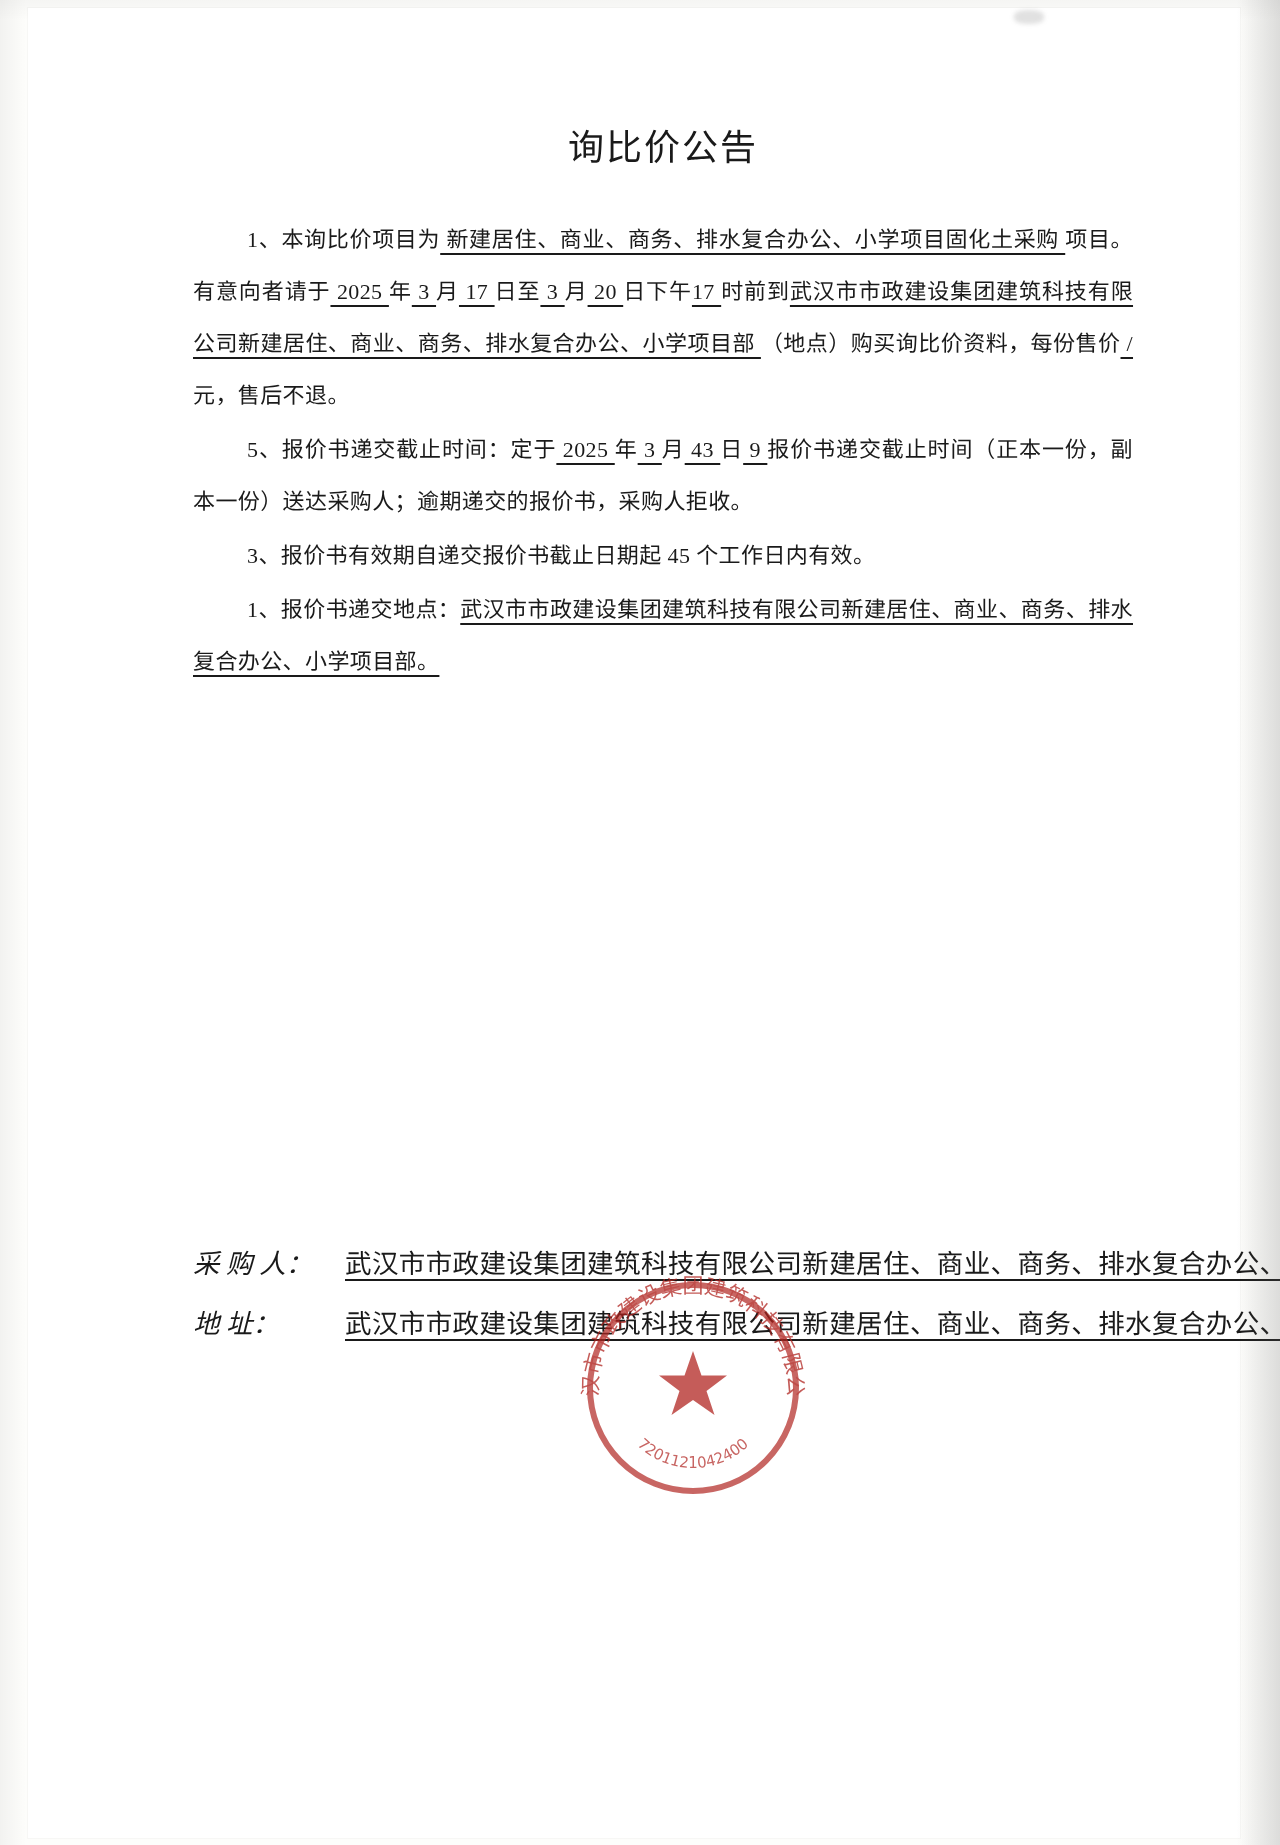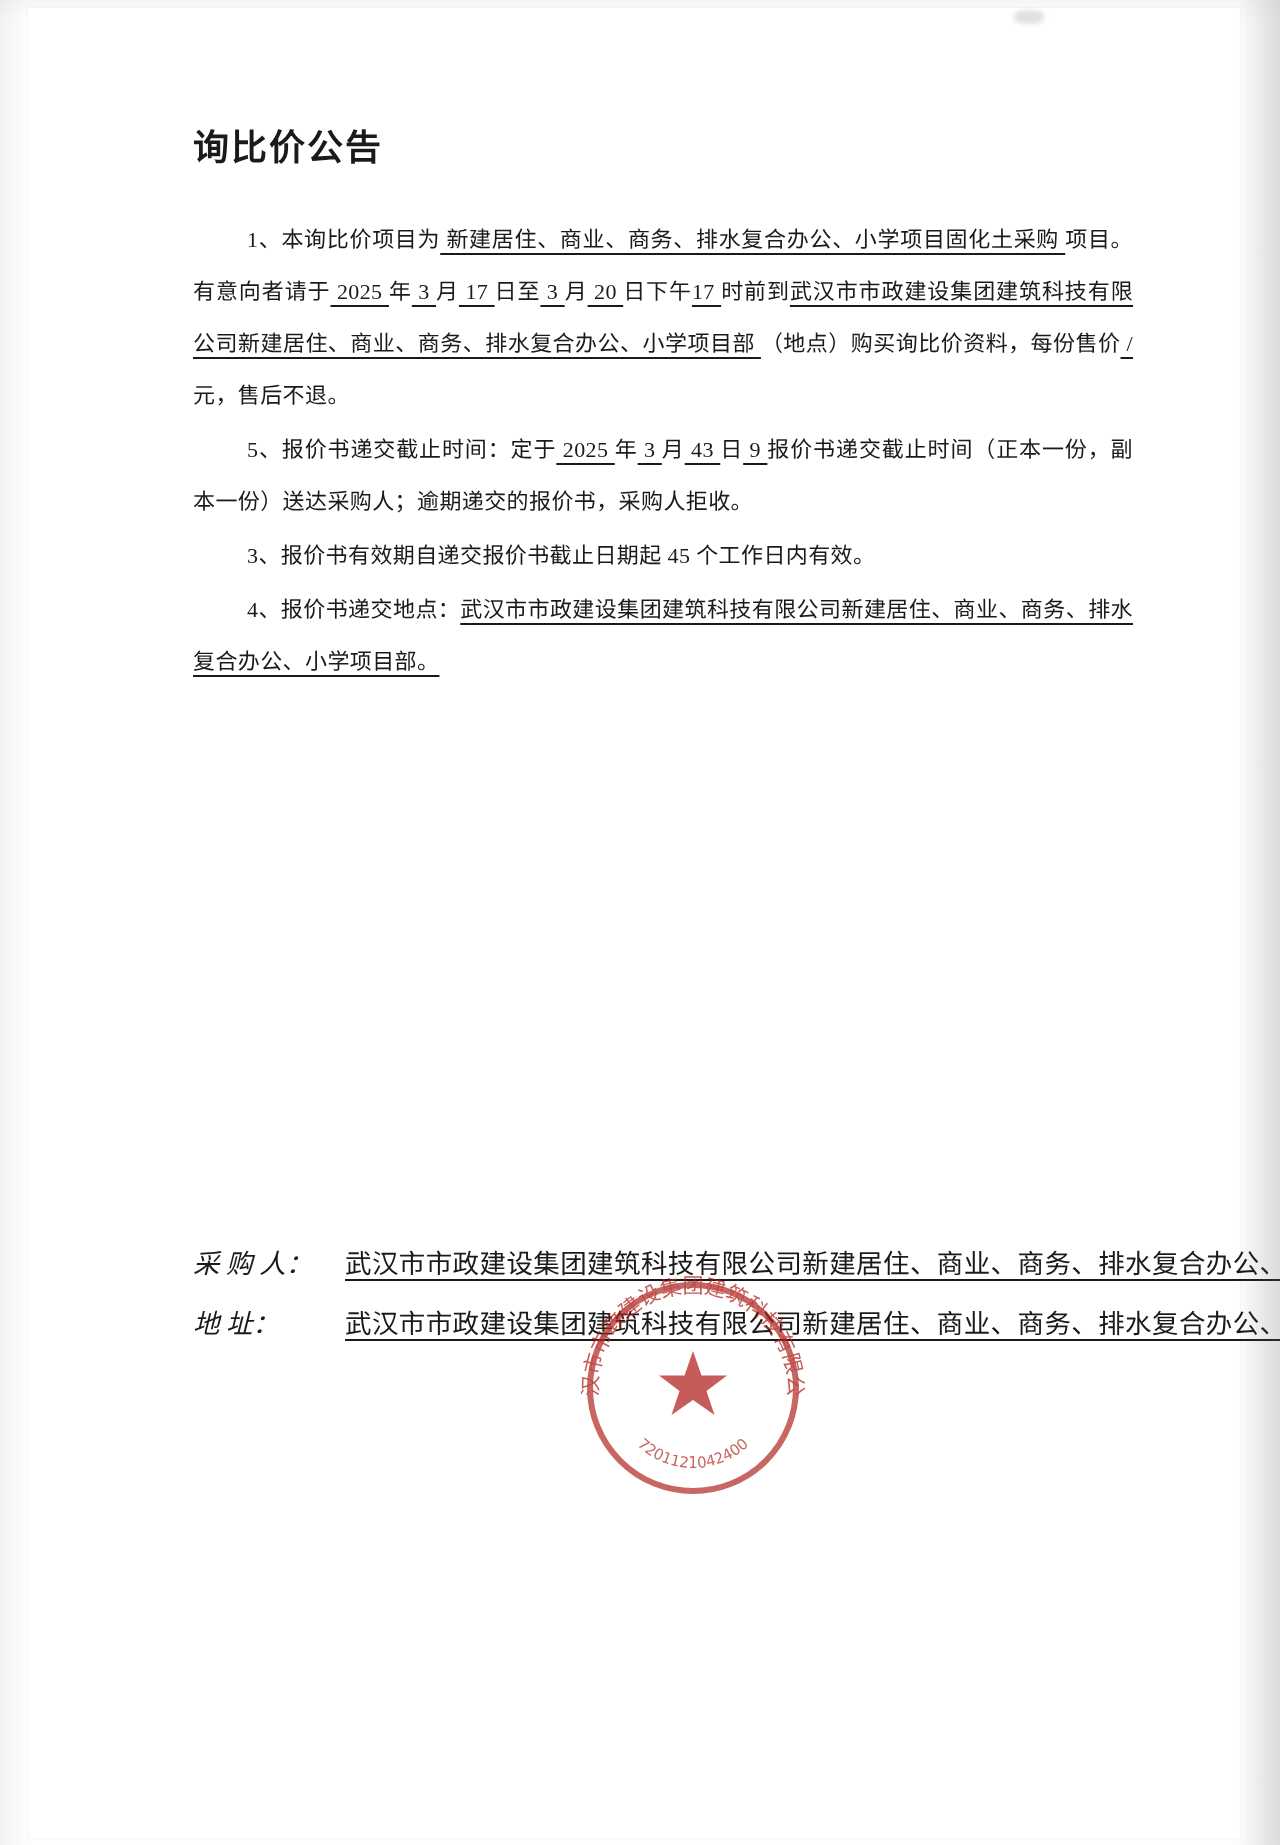--- a/index.html
+++ b/index.html
@@ -43,9 +43,9 @@
     width: 940px;
   }
   .doc-title {
-    text-align: left;
+    text-align: center;
     font-size: 36px;
-    font-weight: bold;
+    font-weight: normal;
     letter-spacing: 2px;
     margin: 0 0 44px 0;
     font-family: "DejaVu Sans", "Liberation Sans", sans-serif;

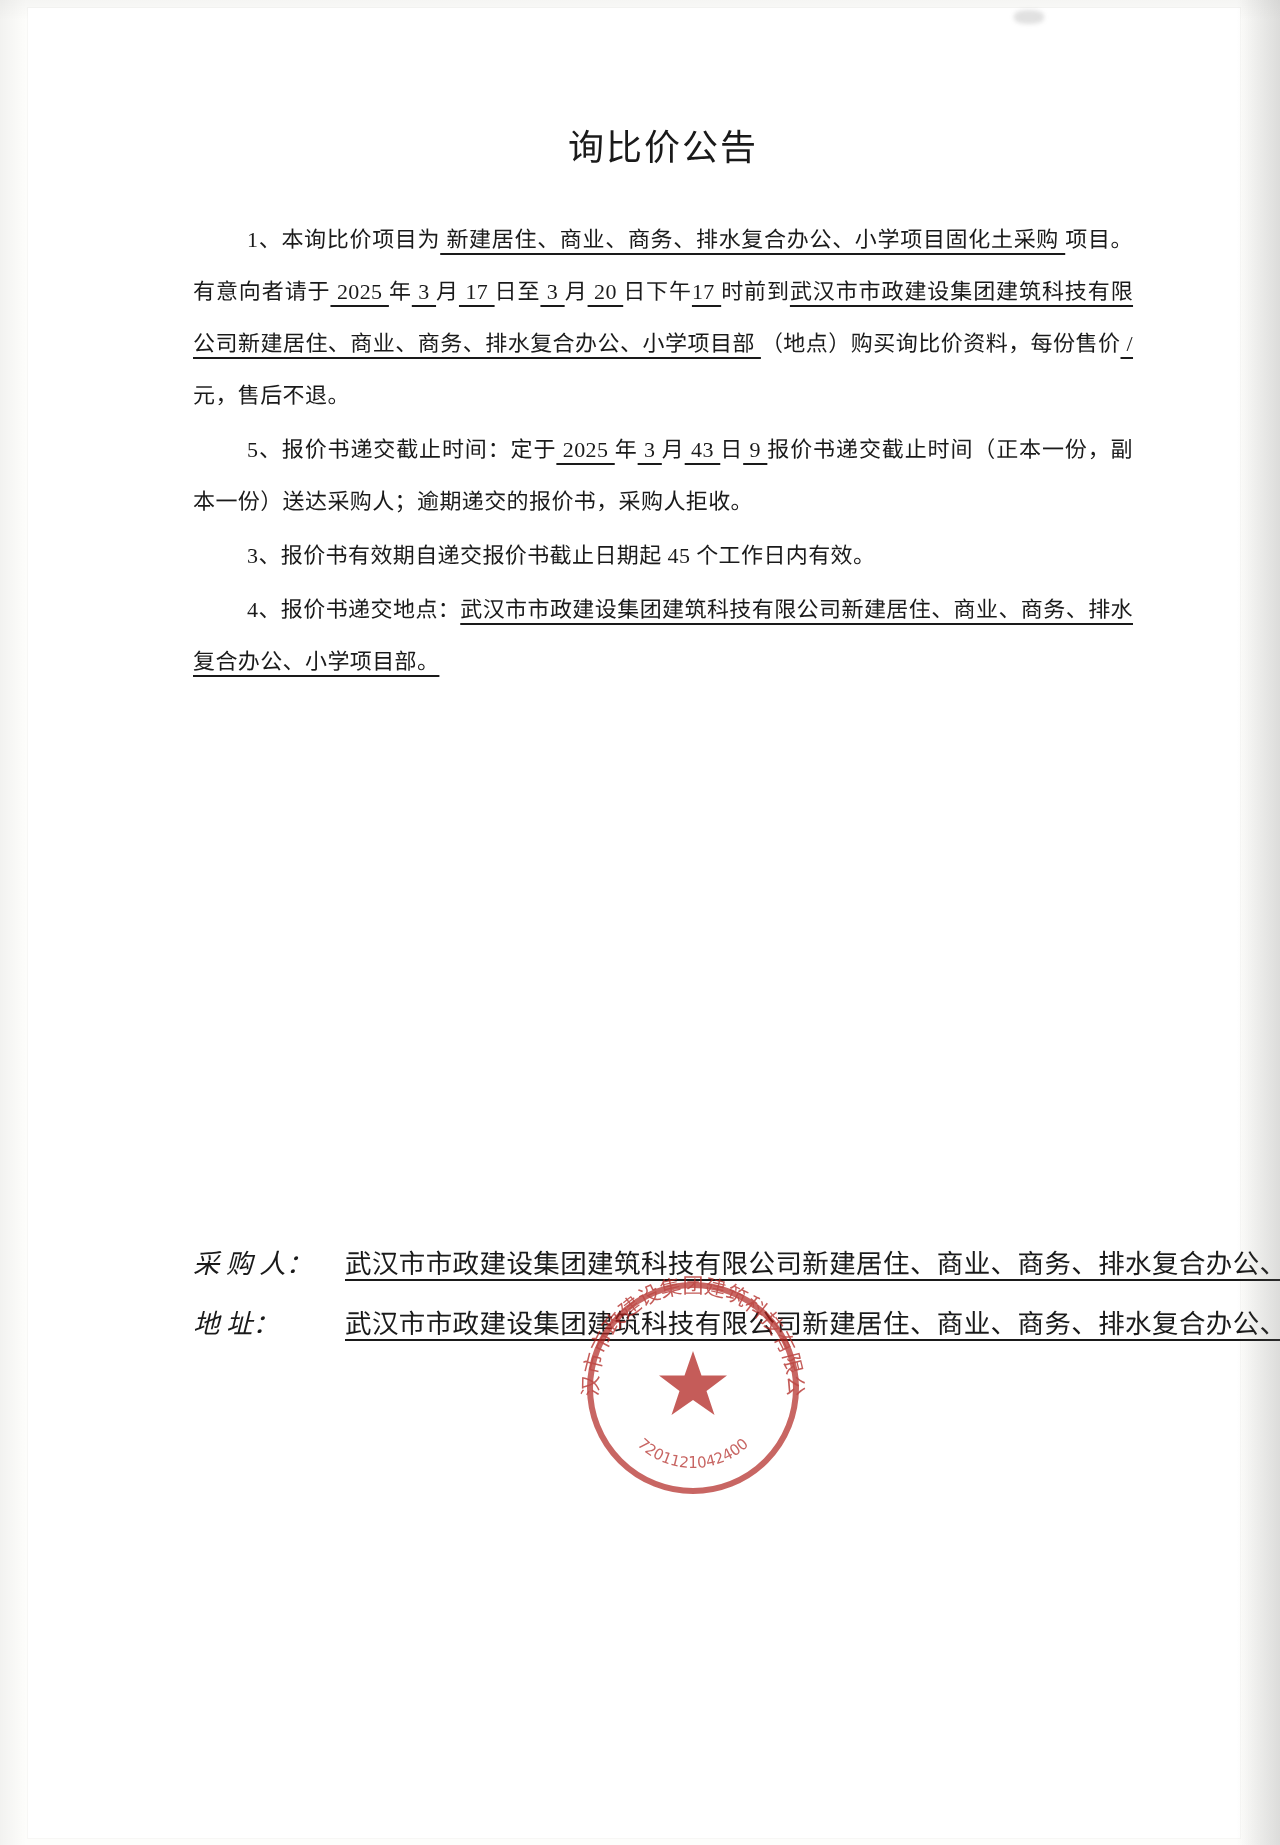--- a/index.html
+++ b/index.html
@@ -125,7 +125,7 @@
       <p class="para indent" id="p0"><span class="nu">1、本询比价项目为</span><span class="u"> 新建居住、商业、商务、排水复合办公、小学项目固化土采购 </span><span class="nu">项目。有意向者请于</span><span class="u"> 2025 </span><span class="nu">年</span><span class="u"> 3 </span><span class="nu">月</span><span class="u"> 17 </span><span class="nu">日至</span><span class="u"> 3 </span><span class="nu">月</span><span class="u"> 20 </span><span class="nu">日下午</span><span class="u">17 </span><span class="nu">时前到</span><span class="u">武汉市市政建设集团建筑科技有限公司新建居住、商业、商务、排水复合办公、小学项目部 </span><span class="nu">（地点）购买询比价资料，每份售价</span><span class="u"> / </span><span class="nu">元，售后不退。</span></p>
       <p class="para indent" id="p1"><span class="nu">5、报价书递交截止时间：定于</span><span class="u"> 2025 </span><span class="nu">年</span><span class="u"> 3 </span><span class="nu">月</span><span class="u"> 43 </span><span class="nu">日</span><span class="u"> 9 </span><span class="nu">报价书递交截止时间（正本一份，副本一份）送达采购人；逾期递交的报价书，采购人拒收。</span></p>
       <p class="para indent" id="p2"><span class="nu">3、报价书有效期自递交报价书截止日期起 45 个工作日内有效。</span></p>
-      <p class="para indent" id="p3"><span class="nu">4、报价书递交地点：</span><span class="u">武汉市市政建设集团建筑科技有限公司新建居住、商业、商务、排水复合办公、小学项目部。</span></p>
+      <p class="para indent" id="p3"><span class="nu">1、报价书递交地点：</span><span class="u">武汉市市政建设集团建筑科技有限公司新建居住、商业、商务、排水复合办公、小学项目部。</span></p>
     </div>
 
     <div class="sig-block">

